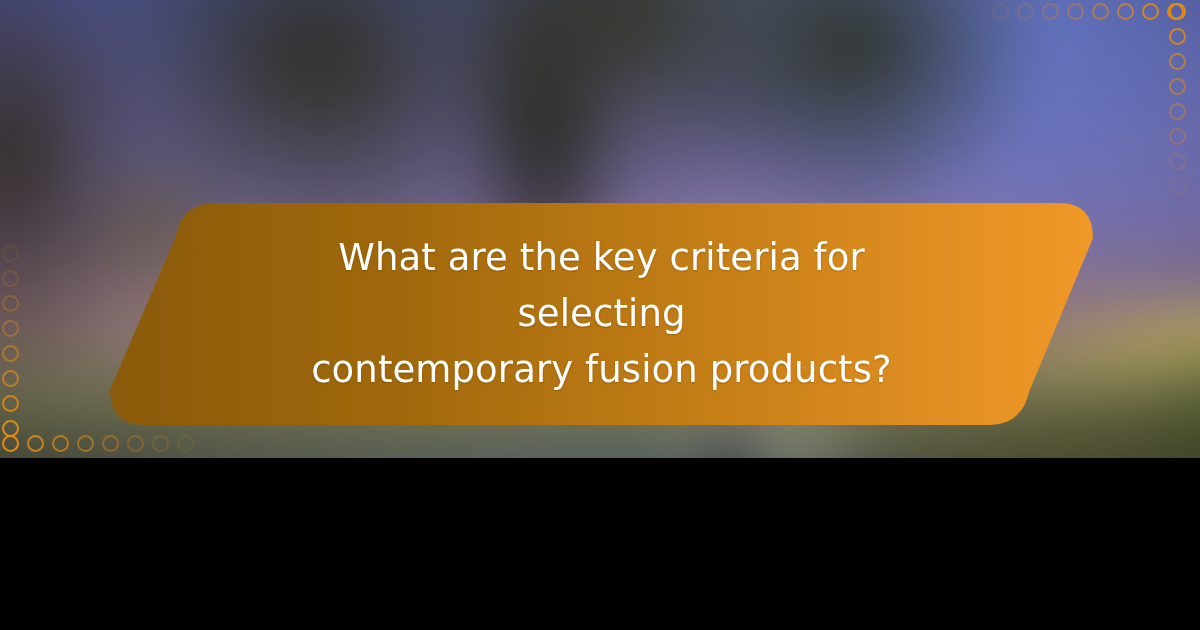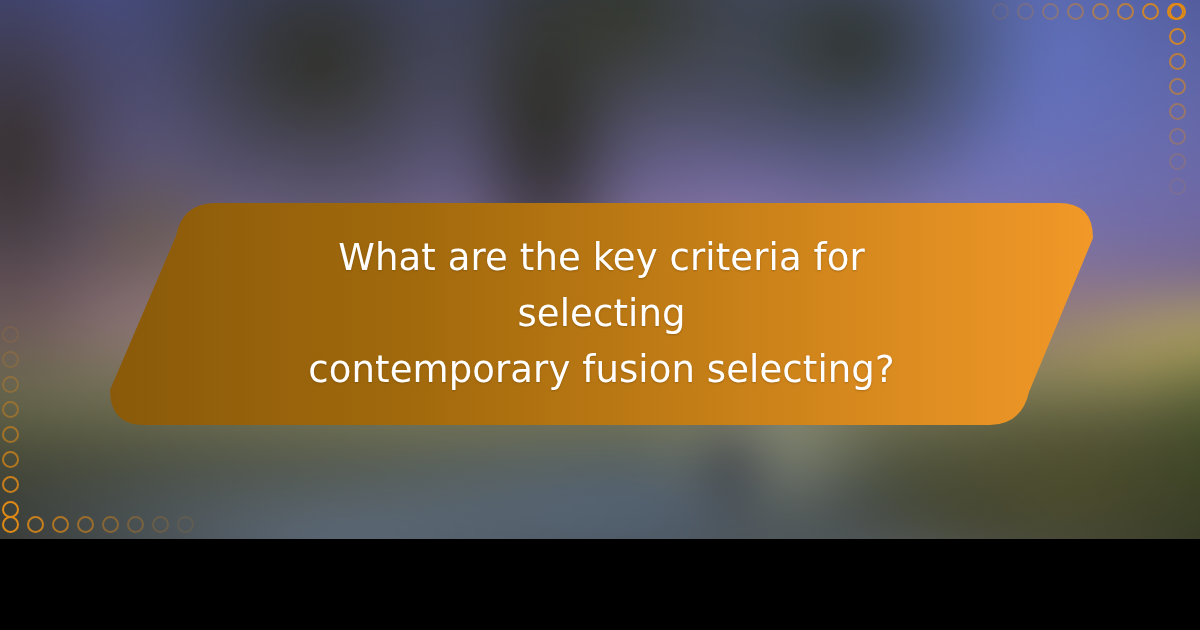--- a/index.html
+++ b/index.html
@@ -14,7 +14,7 @@
   .canvas {
     position: relative;
     width: 1200px;
-    height: 539px;
+    height: 458px;
     overflow: hidden;
     background: #2b2a26;
   }

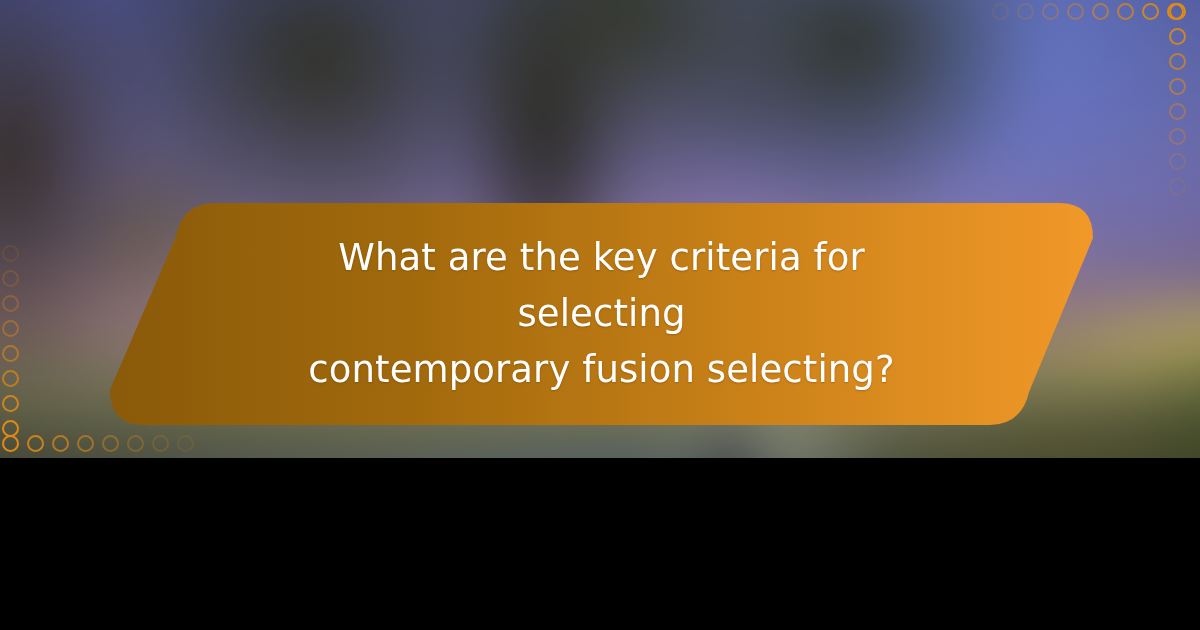--- a/index.html
+++ b/index.html
@@ -217,7 +217,7 @@
     <div class="card-text">
       <div class="question">
         <span>What are the key criteria for selecting</span><br>
-        <span>contemporary fusion selecting?</span>
+        <span>contemporary fusion products?</span>
       </div>
     </div>
   </div>

